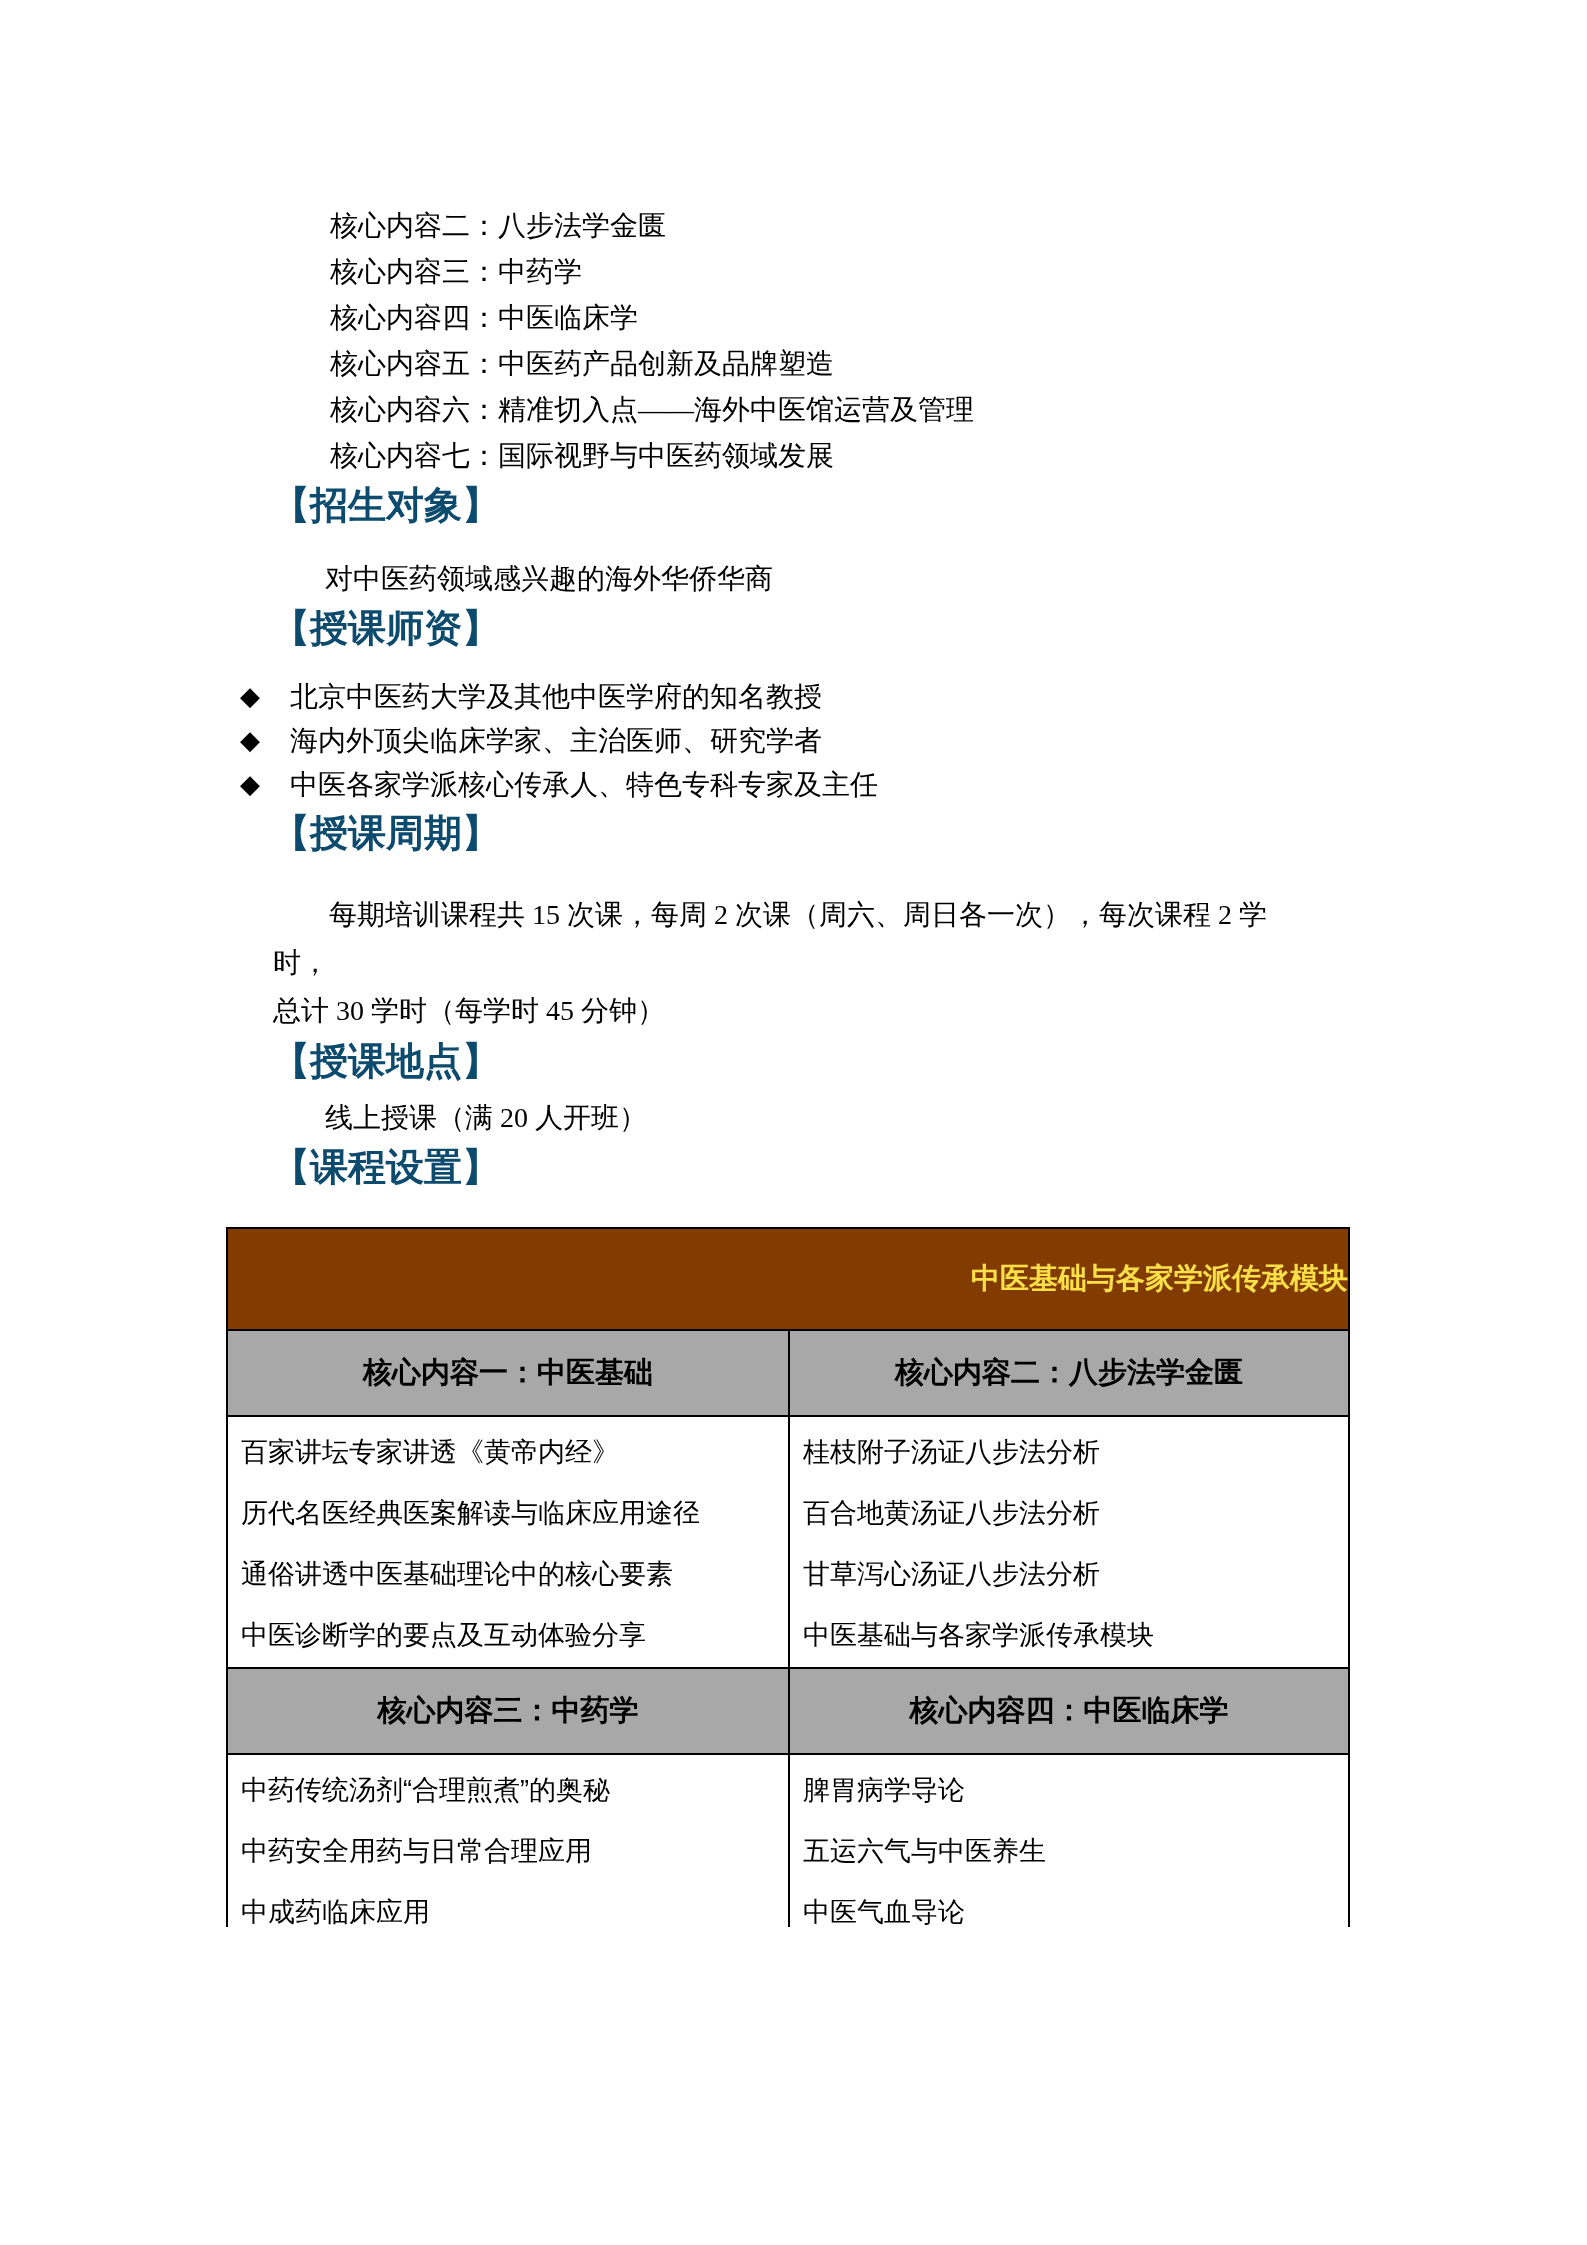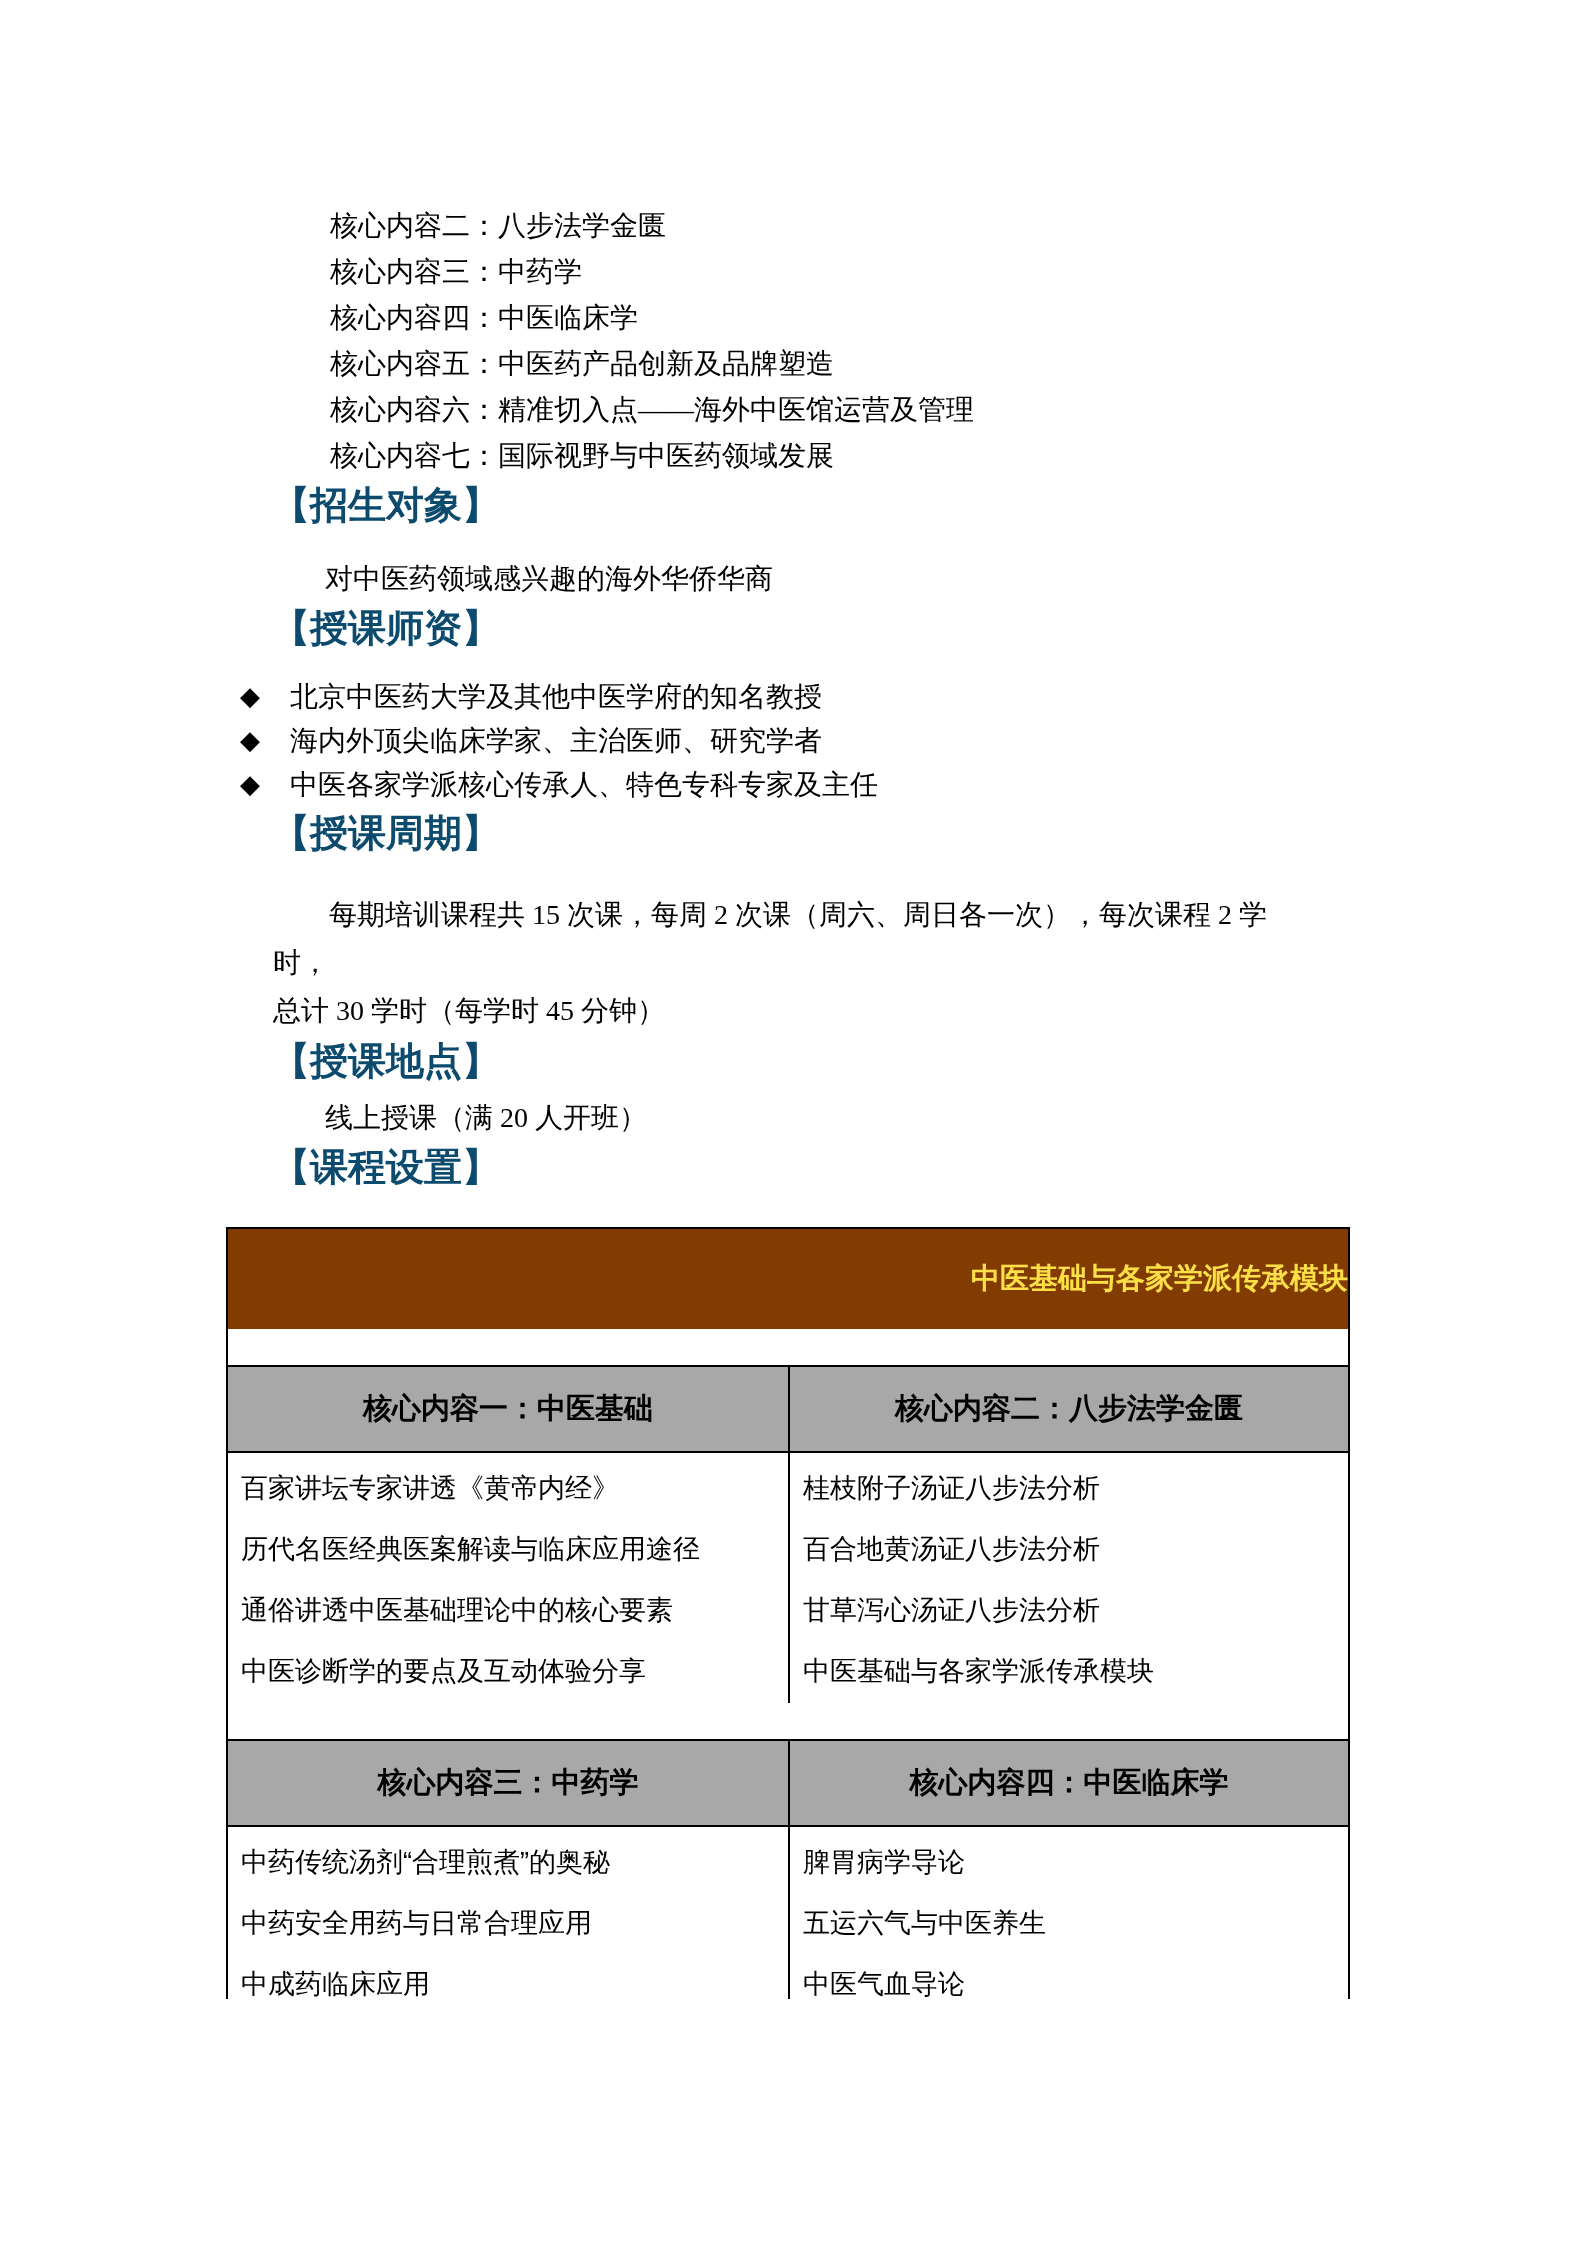--- a/index.html
+++ b/index.html
@@ -55,7 +55,7 @@
     font-family:"Liberation Serif","DejaVu Serif",serif;
     font-weight:bold; font-size:29px; color:#fde047;
   }
-  .head-row { height:84px; background:#A8A8A8; font-weight:bold; font-size:29px;margin-top:36px; }
+  .head-row { height:84px; background:#A8A8A8; font-weight:bold; font-size:29px; }
   .head-row .cell { display:flex; align-items:center; justify-content:center; }
   .cell { width:50%; box-sizing:border-box; }
   .cell + .cell { border-left:2px solid #000; }

